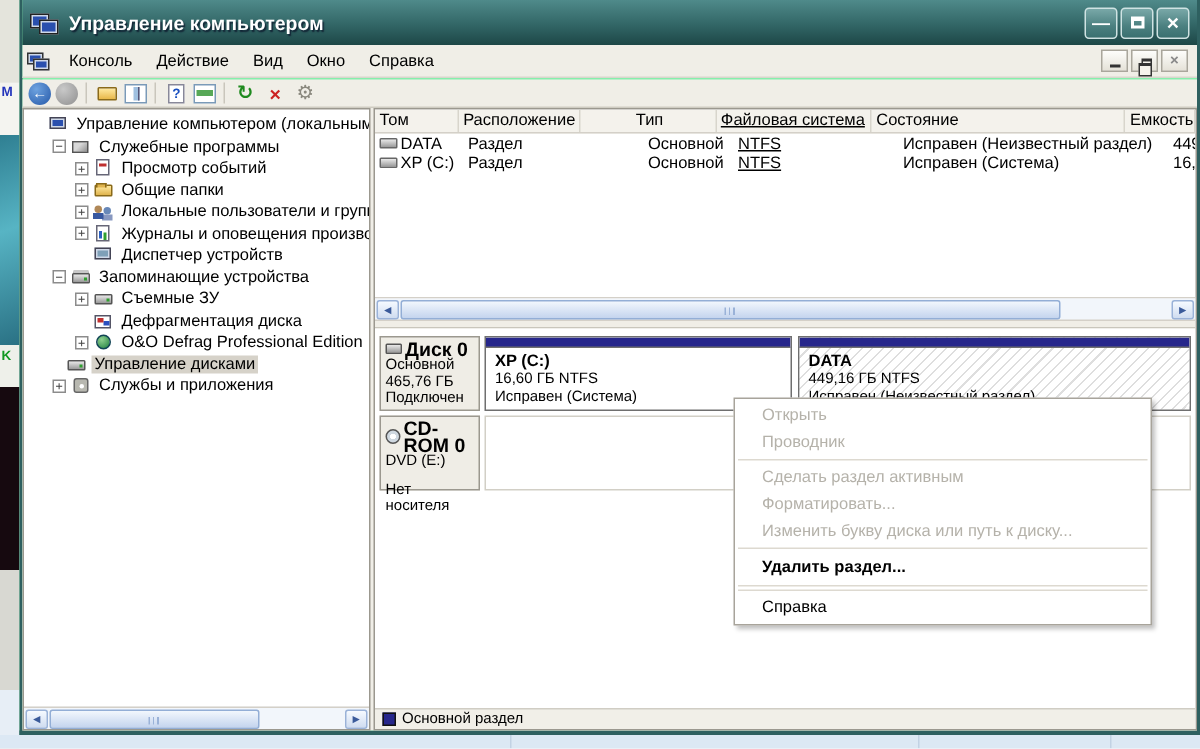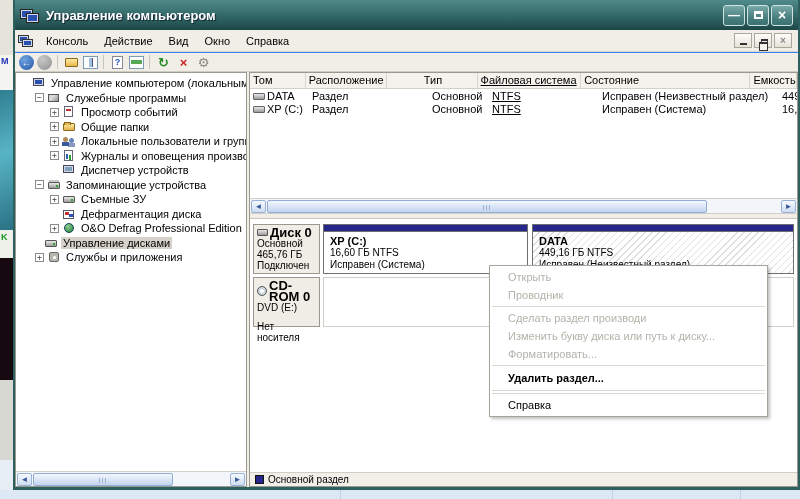--- a/index.html
+++ b/index.html
@@ -27,7 +27,7 @@
   
   .window { position:absolute; left:13px; top:0; width:787px; height:490px;
             border-left:2px solid #2e6060; border-right:2px solid #2e6060; border-bottom:3px solid #2e6060;
-            background:#3b82f6; }
+            background:#86efac; }
 
   .titlebar { position:absolute; left:0; top:0; right:0; height:30px;
               background:linear-gradient(#4f8a8a 0%, #326666 55%, #1d4747 100%);

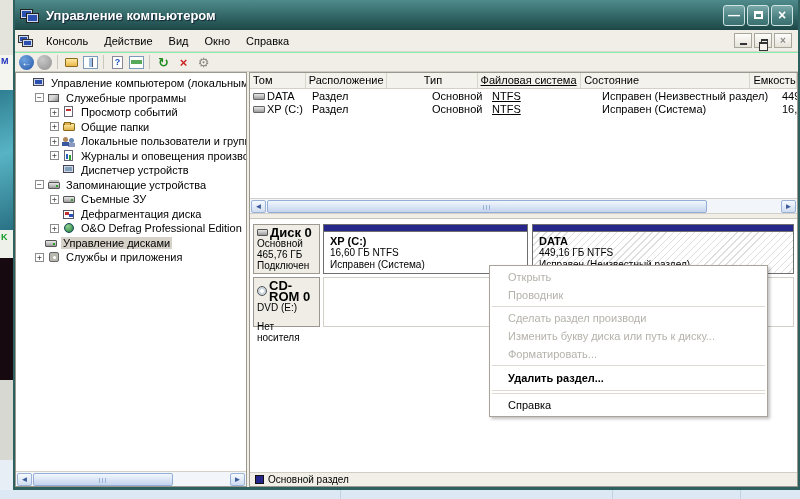--- a/index.html
+++ b/index.html
@@ -465,7 +465,7 @@
       <div class="cm-item disabled">Открыть</div>
       <div class="cm-item disabled">Проводник</div>
       <div class="cm-sep"></div>
-      <div class="cm-item disabled">Сделать раздел производи</div>
+      <div class="cm-item disabled">Сделать раздел активным</div>
       <div class="cm-item disabled">Изменить букву диска или путь к диску...</div>
       <div class="cm-item disabled">Форматировать...</div>
       <div class="cm-sep"></div>

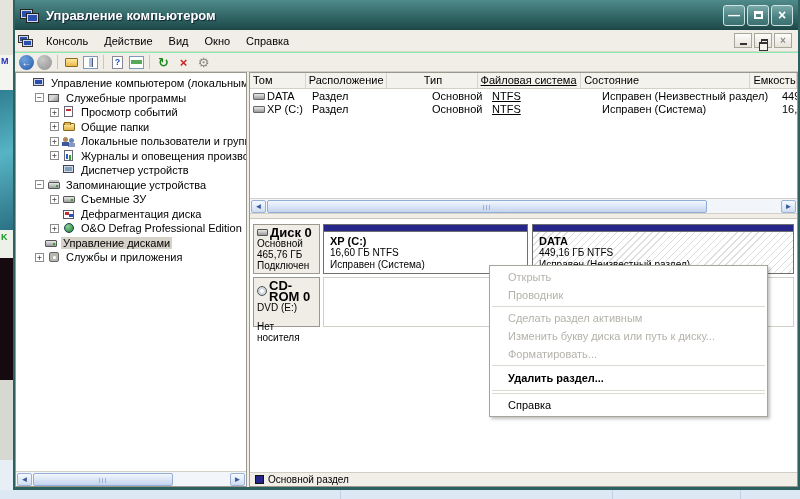--- a/index.html
+++ b/index.html
@@ -466,8 +466,8 @@
       <div class="cm-item disabled">Проводник</div>
       <div class="cm-sep"></div>
       <div class="cm-item disabled">Сделать раздел активным</div>
+      <div class="cm-item disabled">Форматировать...</div>
       <div class="cm-item disabled">Изменить букву диска или путь к диску...</div>
-      <div class="cm-item disabled">Форматировать...</div>
       <div class="cm-sep"></div>
       <div class="cm-item bold">Удалить раздел...</div>
       <div class="cm-sep"></div>

